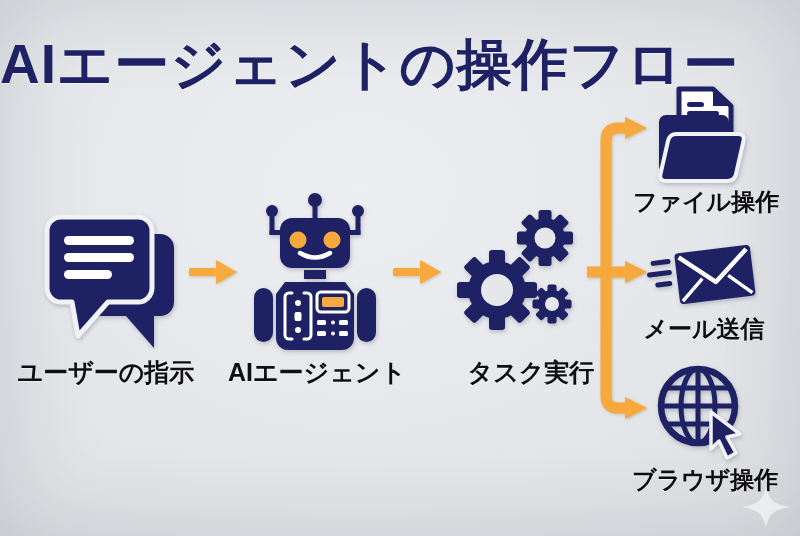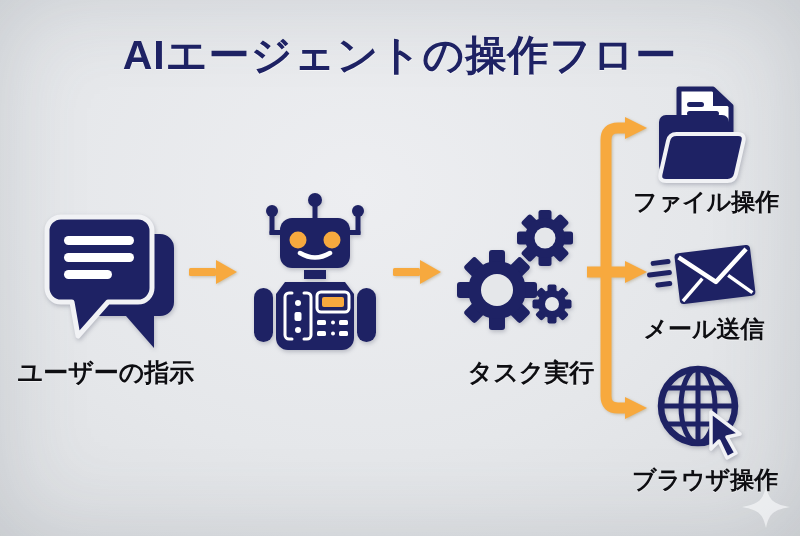--- a/index.html
+++ b/index.html
@@ -22,8 +22,7 @@
   }
   .title{
     position:absolute;left:0;right:0;top:28px;
-    text-align:center;
-    font-size:41px;font-weight:800;
+    font-size:55px;font-weight:800;
     color:var(--navy);
     letter-spacing:1px;
     text-shadow:0 1px 0 rgba(255,255,255,0.55);

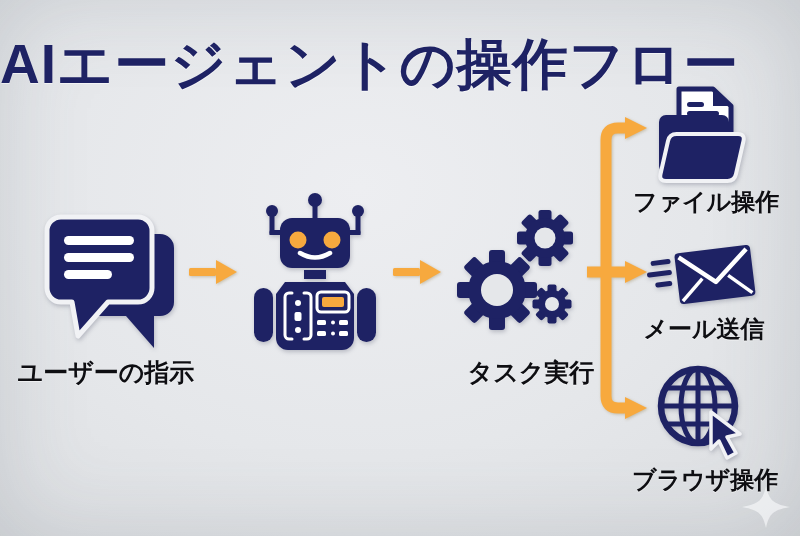--- a/index.html
+++ b/index.html
@@ -98,6 +98,7 @@
     <circle class="fw" cx="93" cy="143.5" r="2"></circle>
     <rect class="fw" x="99" y="141" width="9" height="5" rx="1.5"></rect>
   </svg>
+  <div class="label step-label" style="left:207px;top:356px;">AIエージェント</div>
 
   <svg class="arrow" style="left:392px;top:259px;" width="50" height="26" viewBox="0 0 50 26">
     <rect class="fo" x="1" y="9" width="27" height="8" rx="1.5"></rect>

